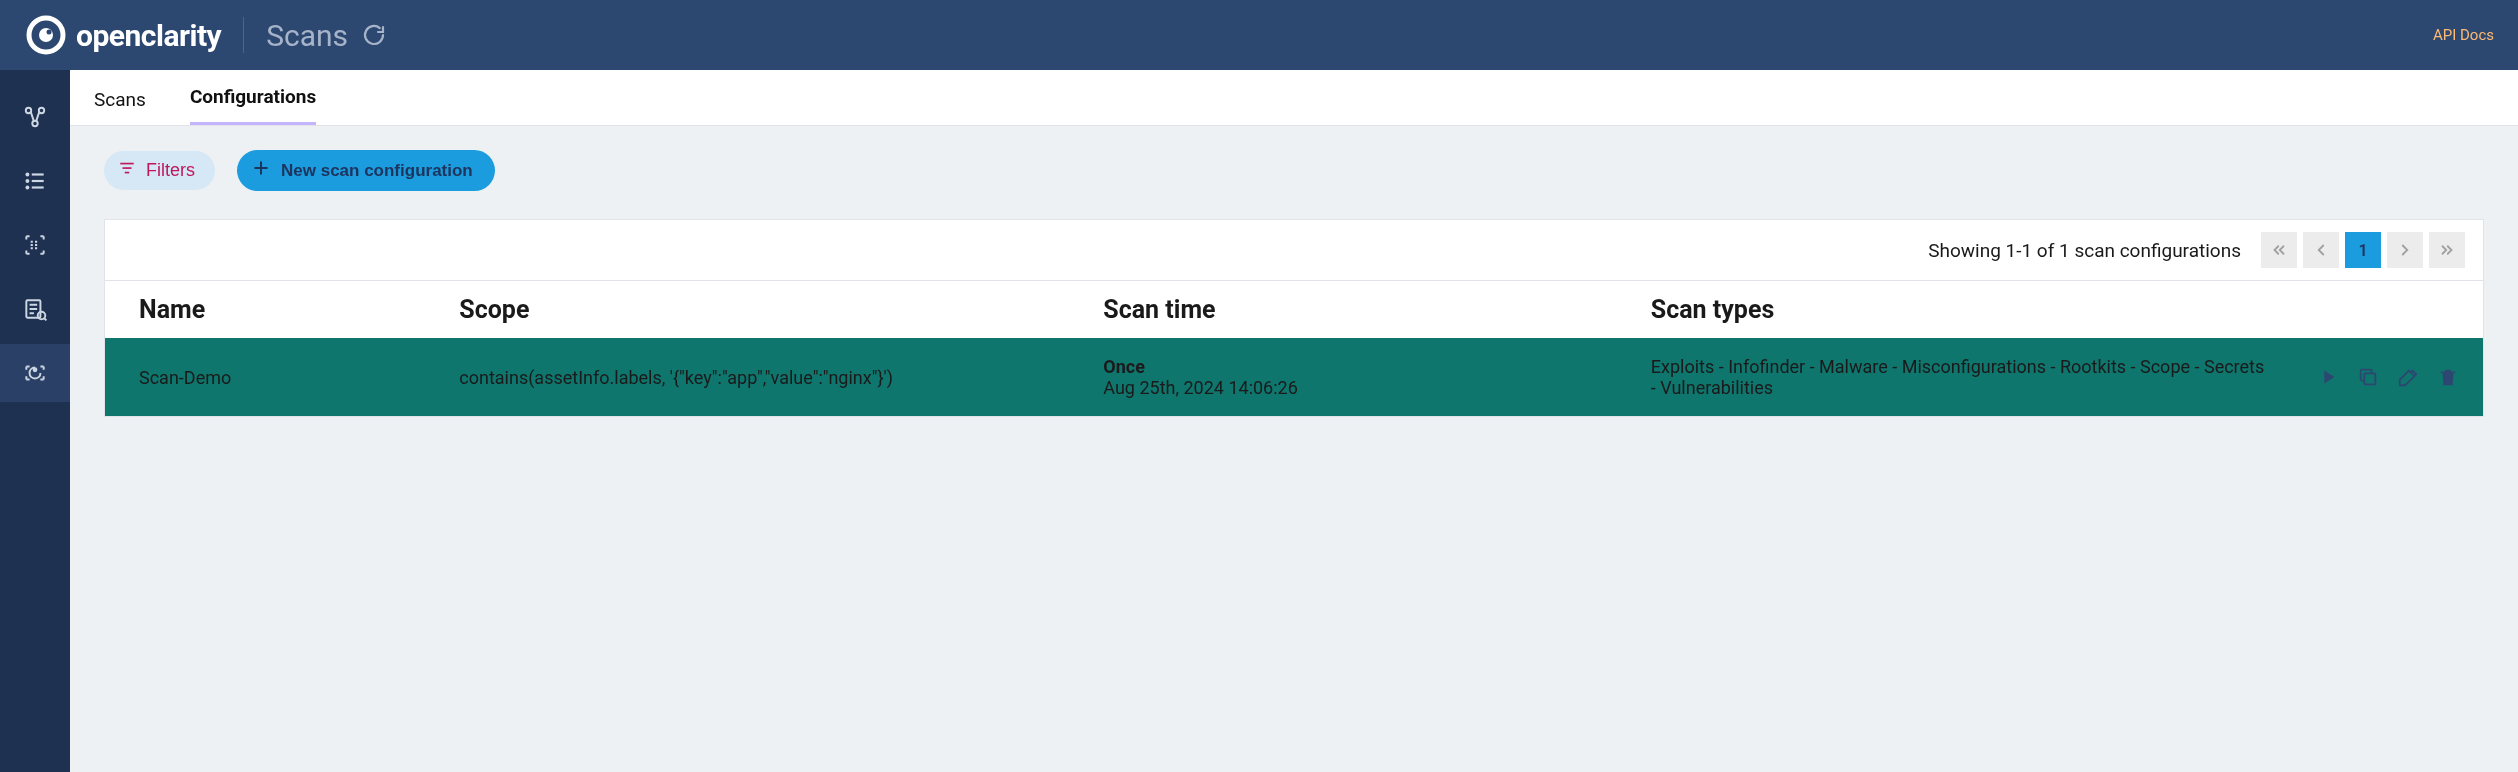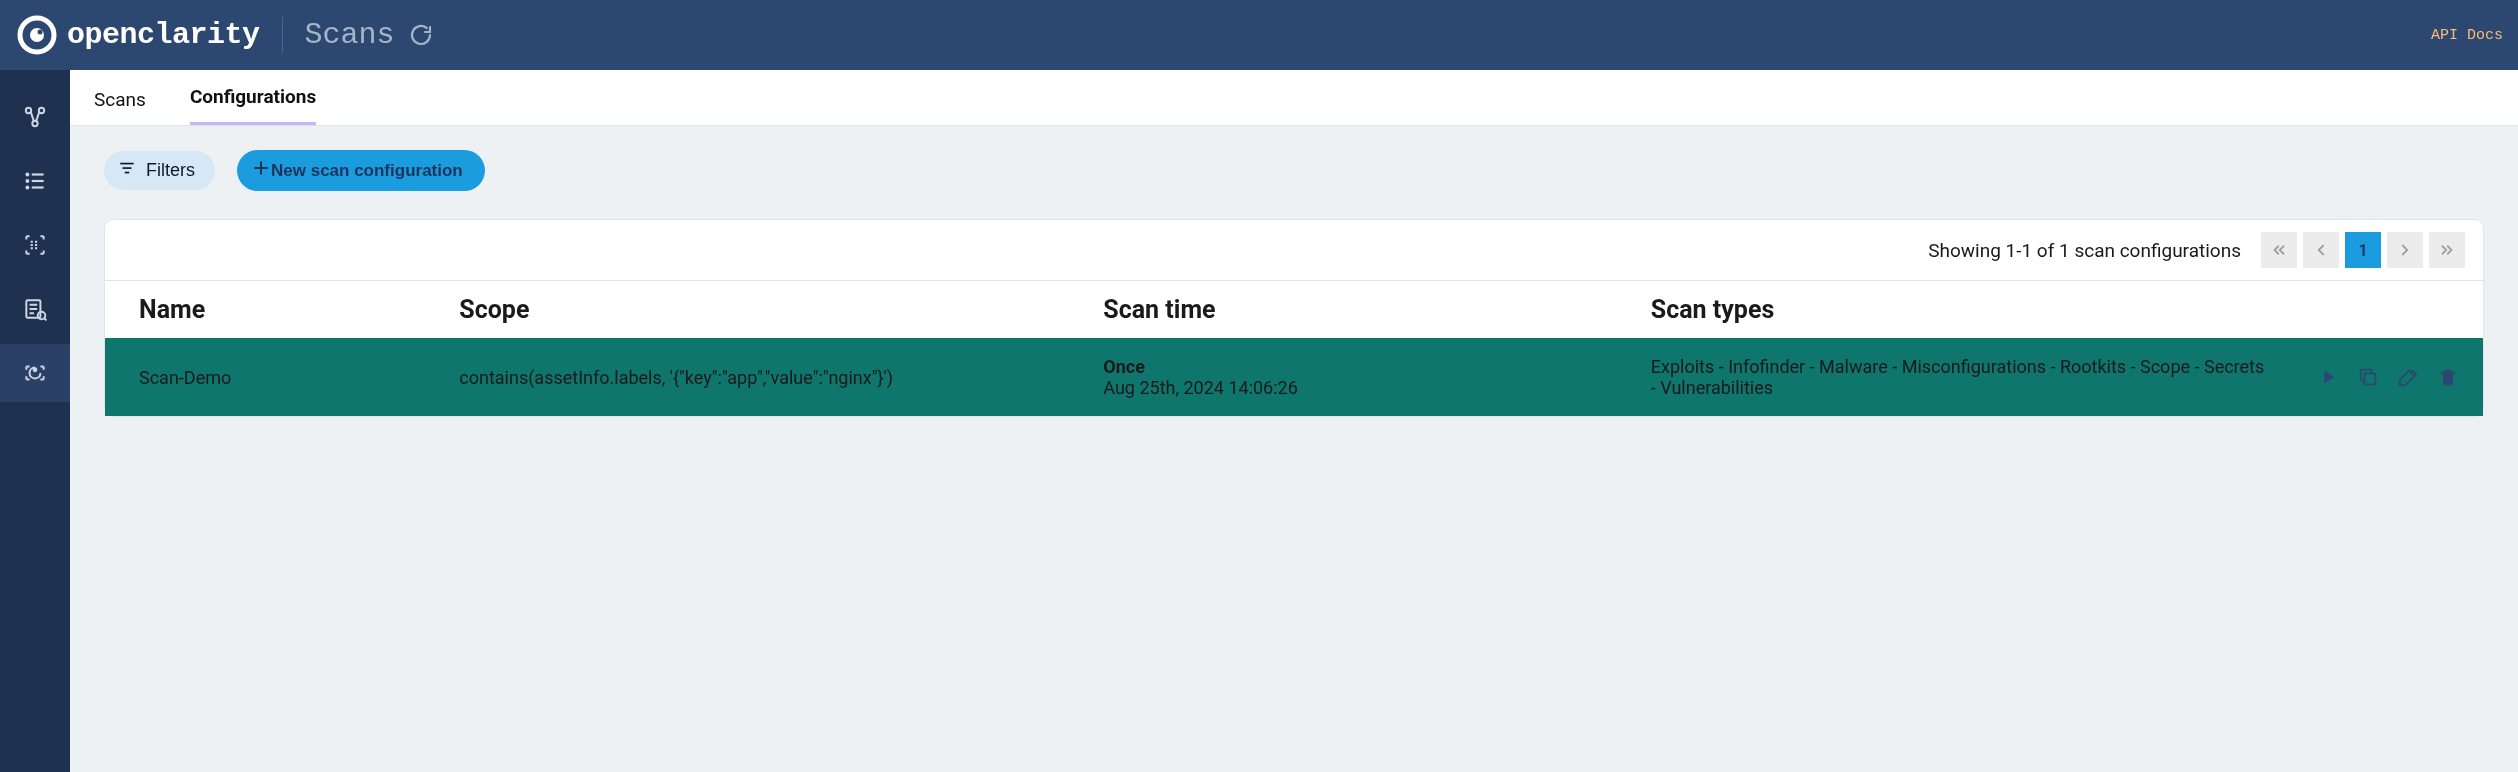--- a/index.html
+++ b/index.html
@@ -16,9 +16,8 @@
     height: 70px;
     display: flex;
     align-items: center;
-    padding: 0 15px;
+    padding: 0 24px;
     color: #fff;
-    font-family: Liberation Mono, monospace;
   }
   .logo {
     display: flex;

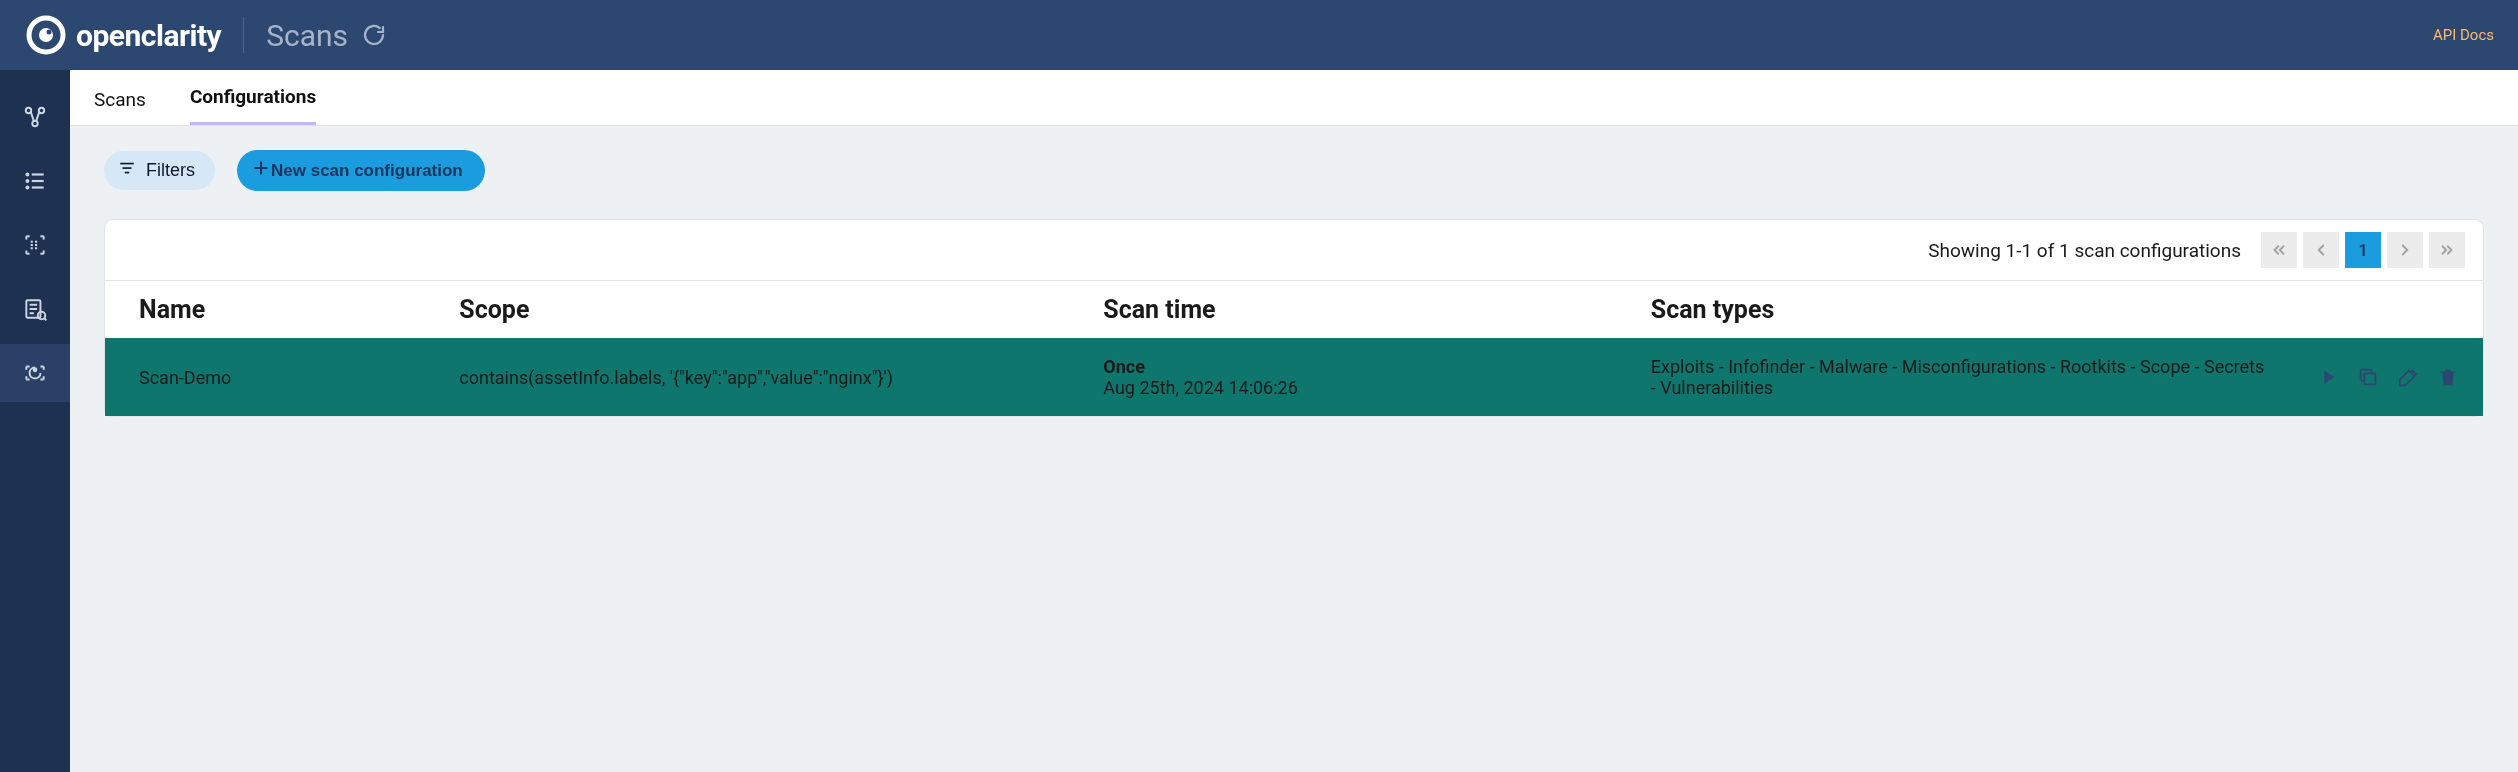--- a/index.html
+++ b/index.html
@@ -132,7 +132,7 @@
     border-radius: 999px;
     padding: 8px 20px 8px 14px;
     font-size: 18px;
-    color: #0f172a;
+    color: #be185d;
     display: inline-flex;
     align-items: center;
     gap: 10px;

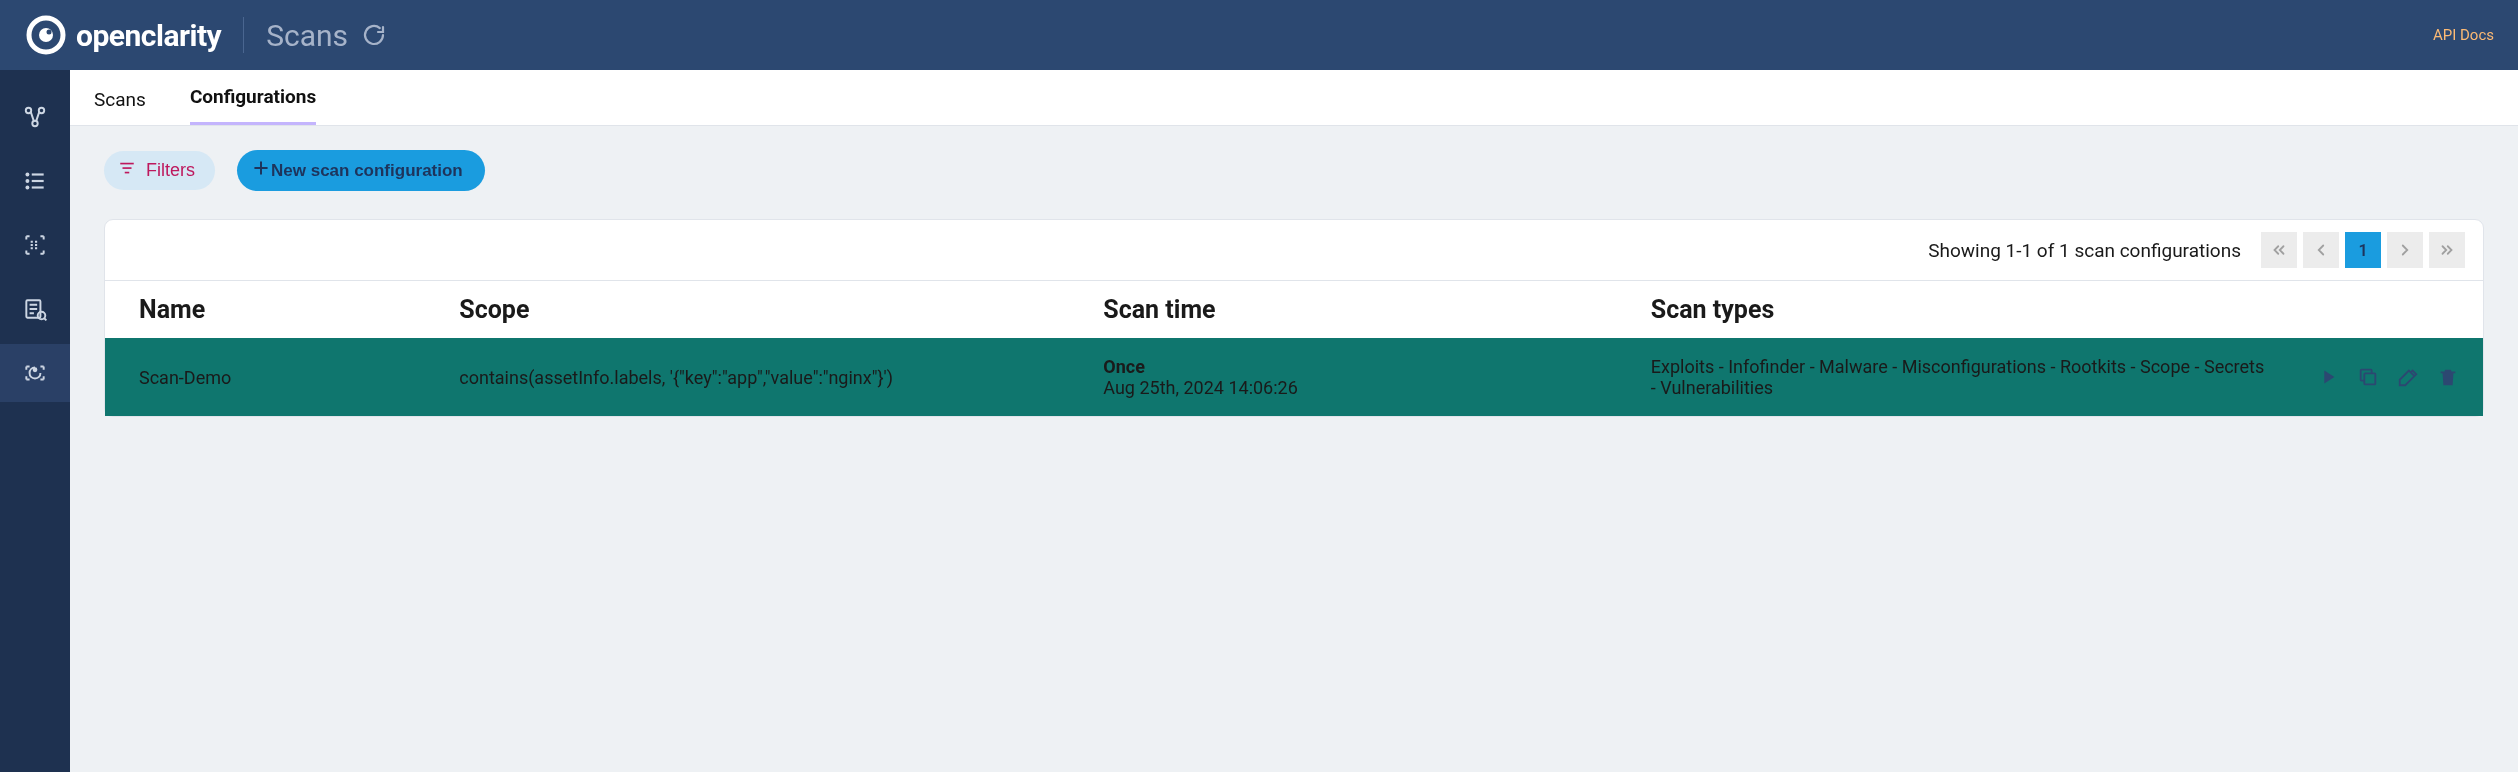--- a/index.html
+++ b/index.html
@@ -149,6 +149,7 @@
     color: #1e345c;
     display: inline-flex;
     align-items: center;
+    gap: 10px;
     cursor: pointer;
   }
   .new-scan-btn svg { width: 20px; height: 20px; }

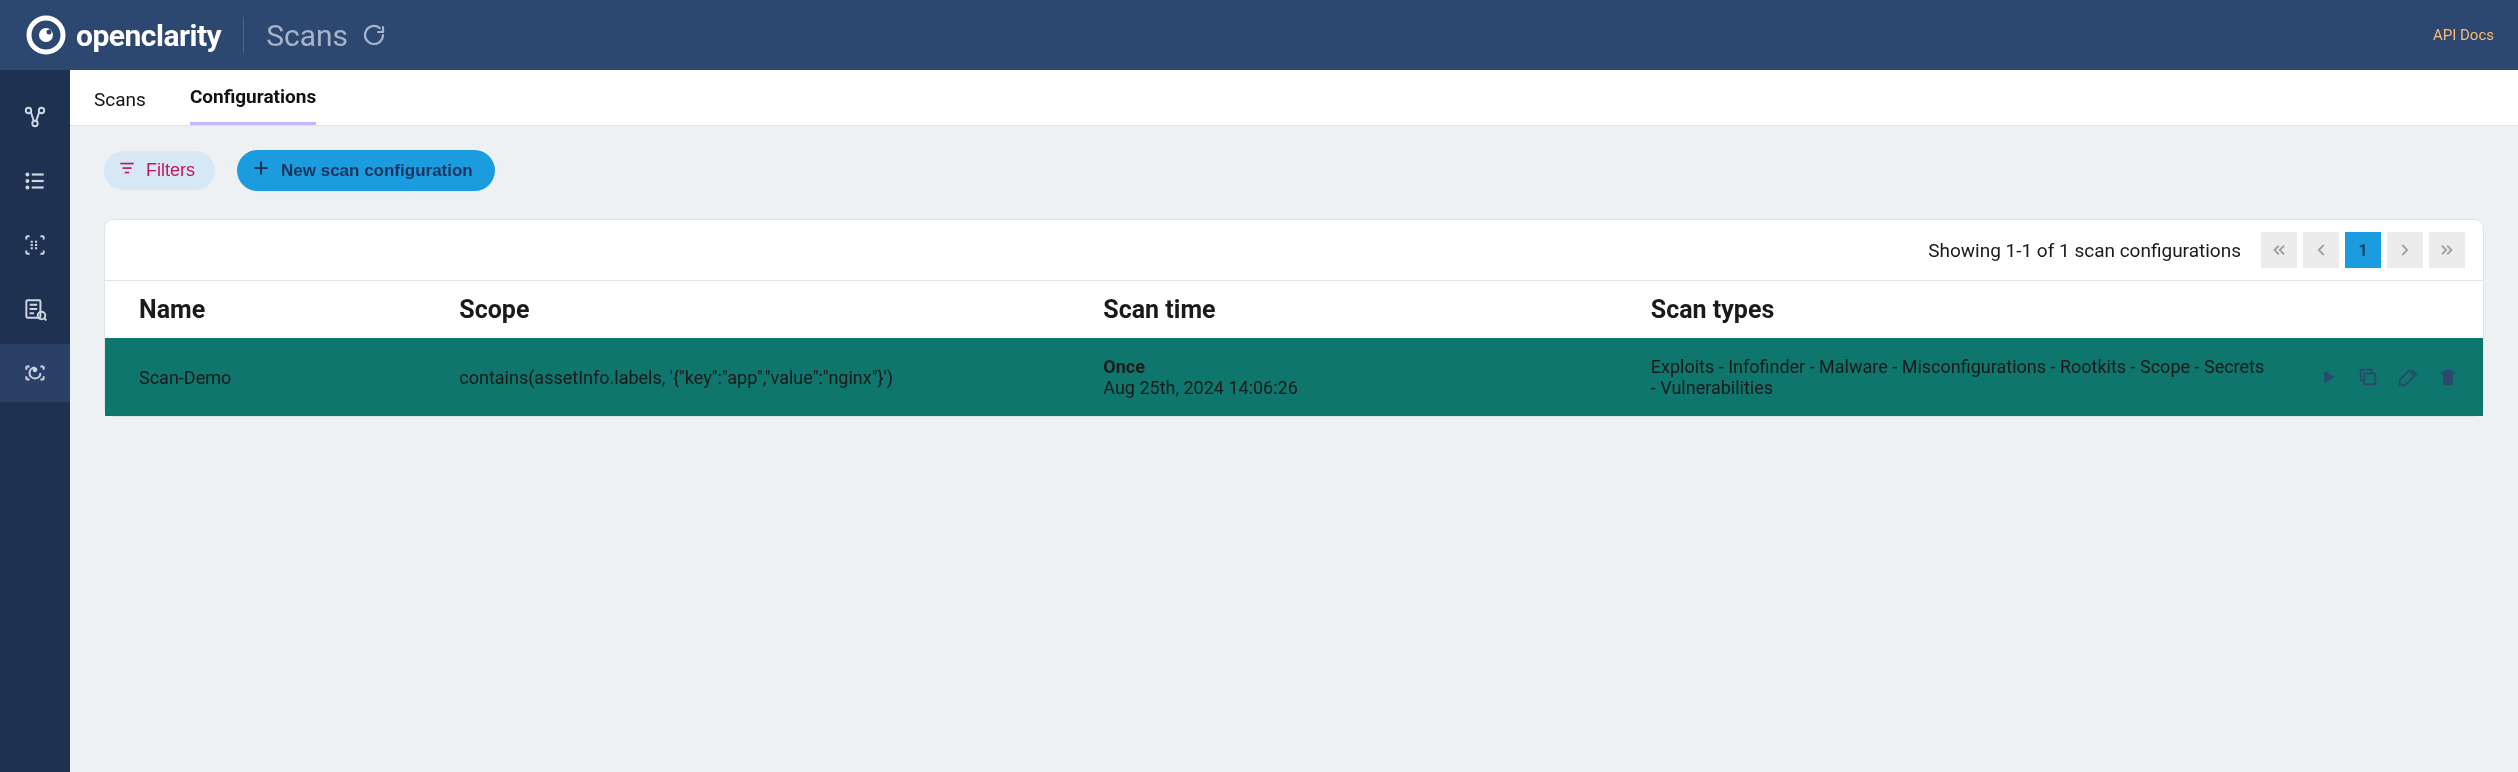--- a/index.html
+++ b/index.html
@@ -159,7 +159,7 @@
     background: #fff;
     margin: 18px 34px 0;
     border: 1px solid #e0e4ea;
-    border-radius: 9px;
+    border-radius: 0;
   }
   .card-header {
     display: flex;

